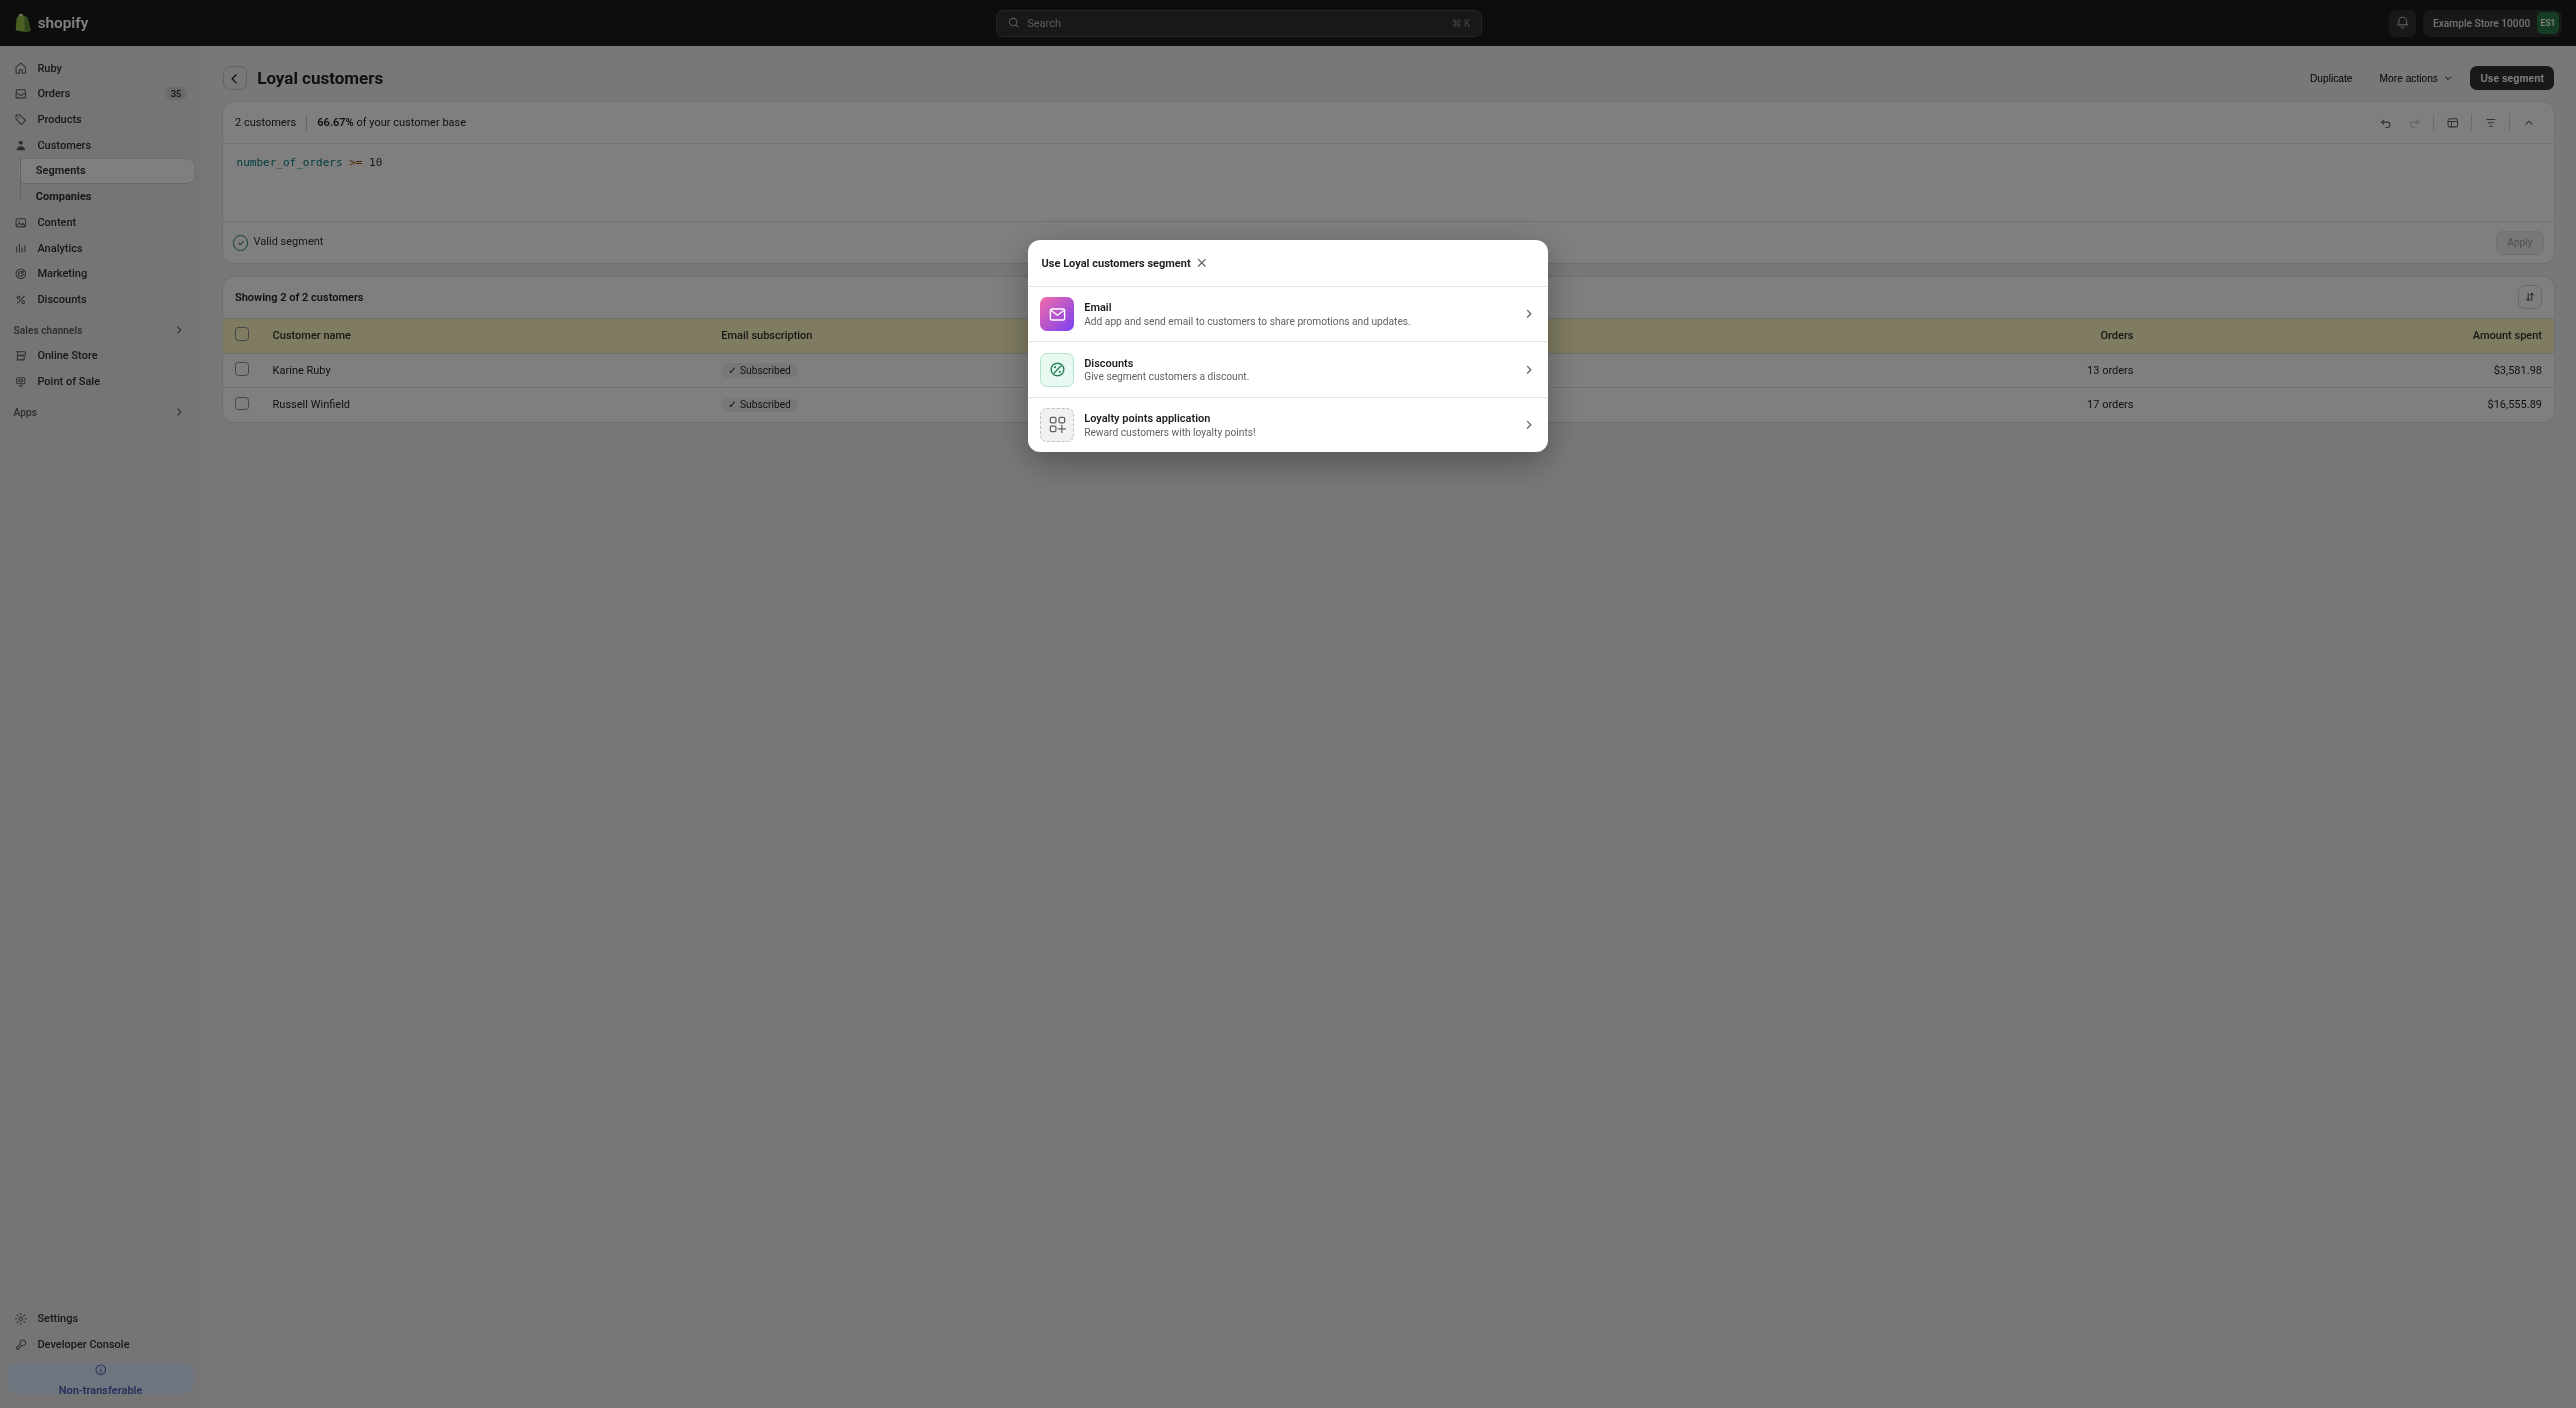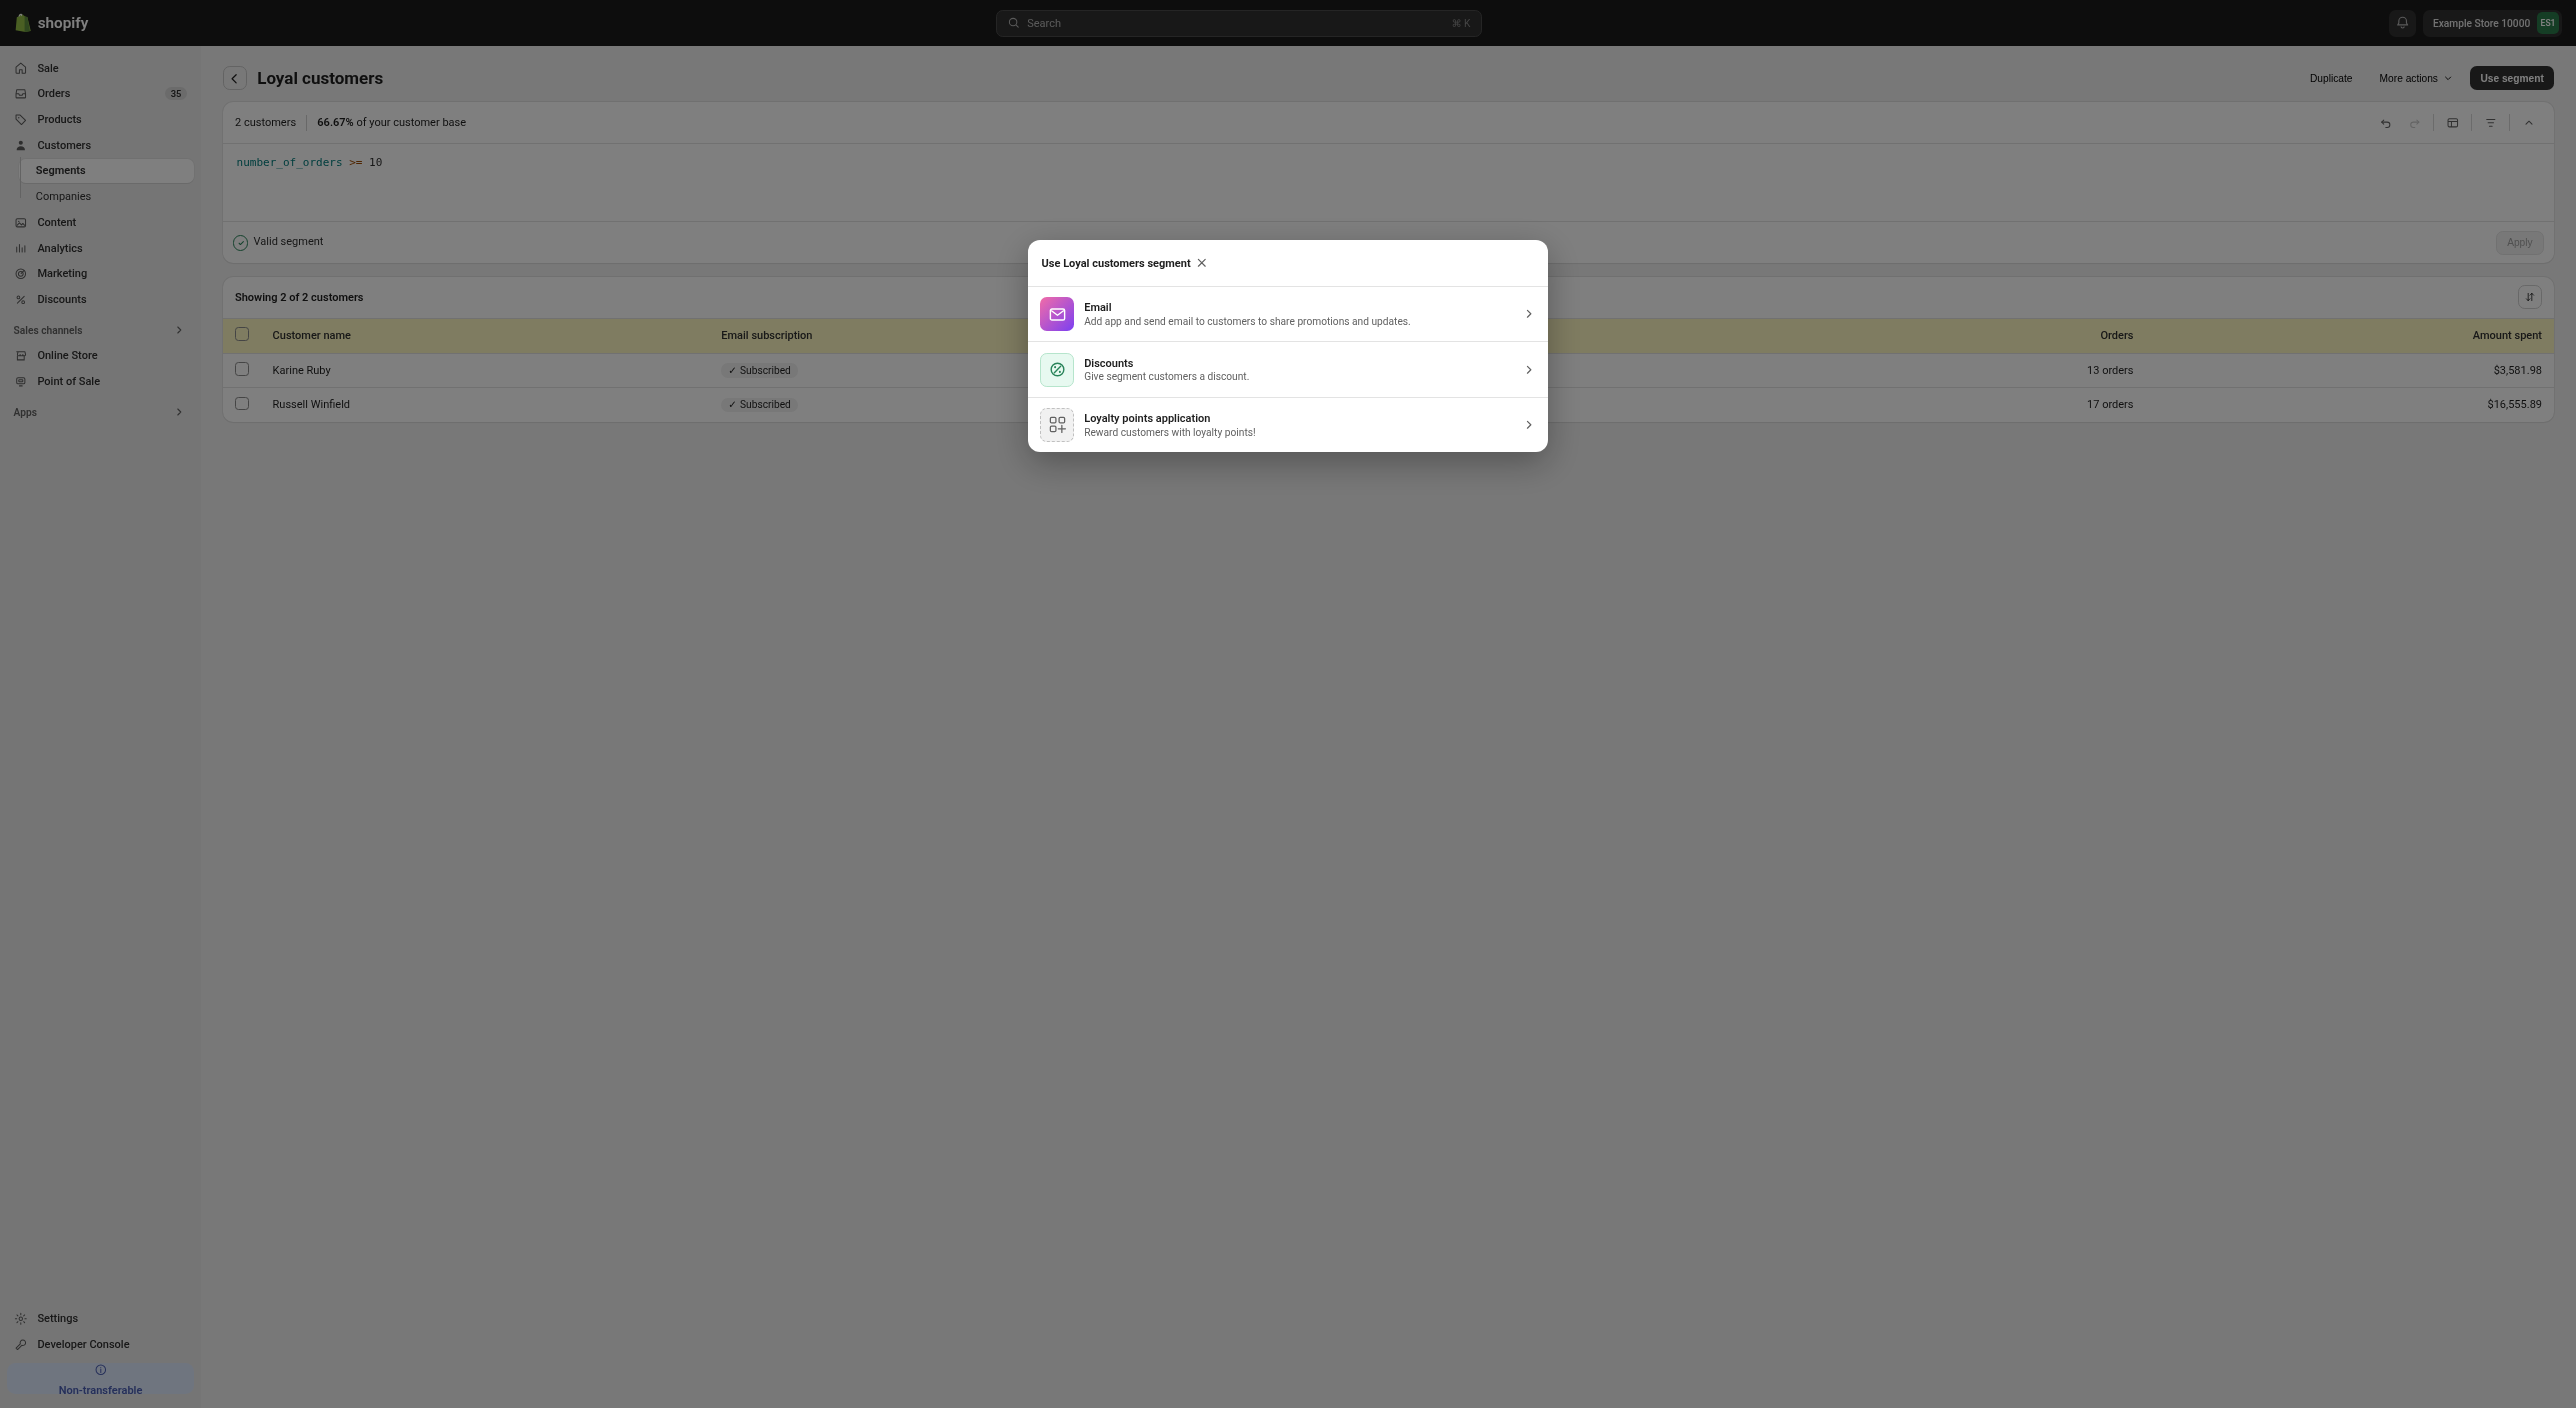--- a/index.html
+++ b/index.html
@@ -405,7 +405,7 @@
             <path d="M3 9l7-6 7 6v8a1 1 0 0 1-1 1h-4v-5H8v5H4a1 1 0 0 1-1-1V9z" stroke="currentColor" stroke-width="1.5" stroke-linejoin="round"></path>
           </svg>
         </span>
-      <span>Sale</span>
+      <span>Ruby</span>
     </div>
     <div class="nav-item">
       <span class="icon">

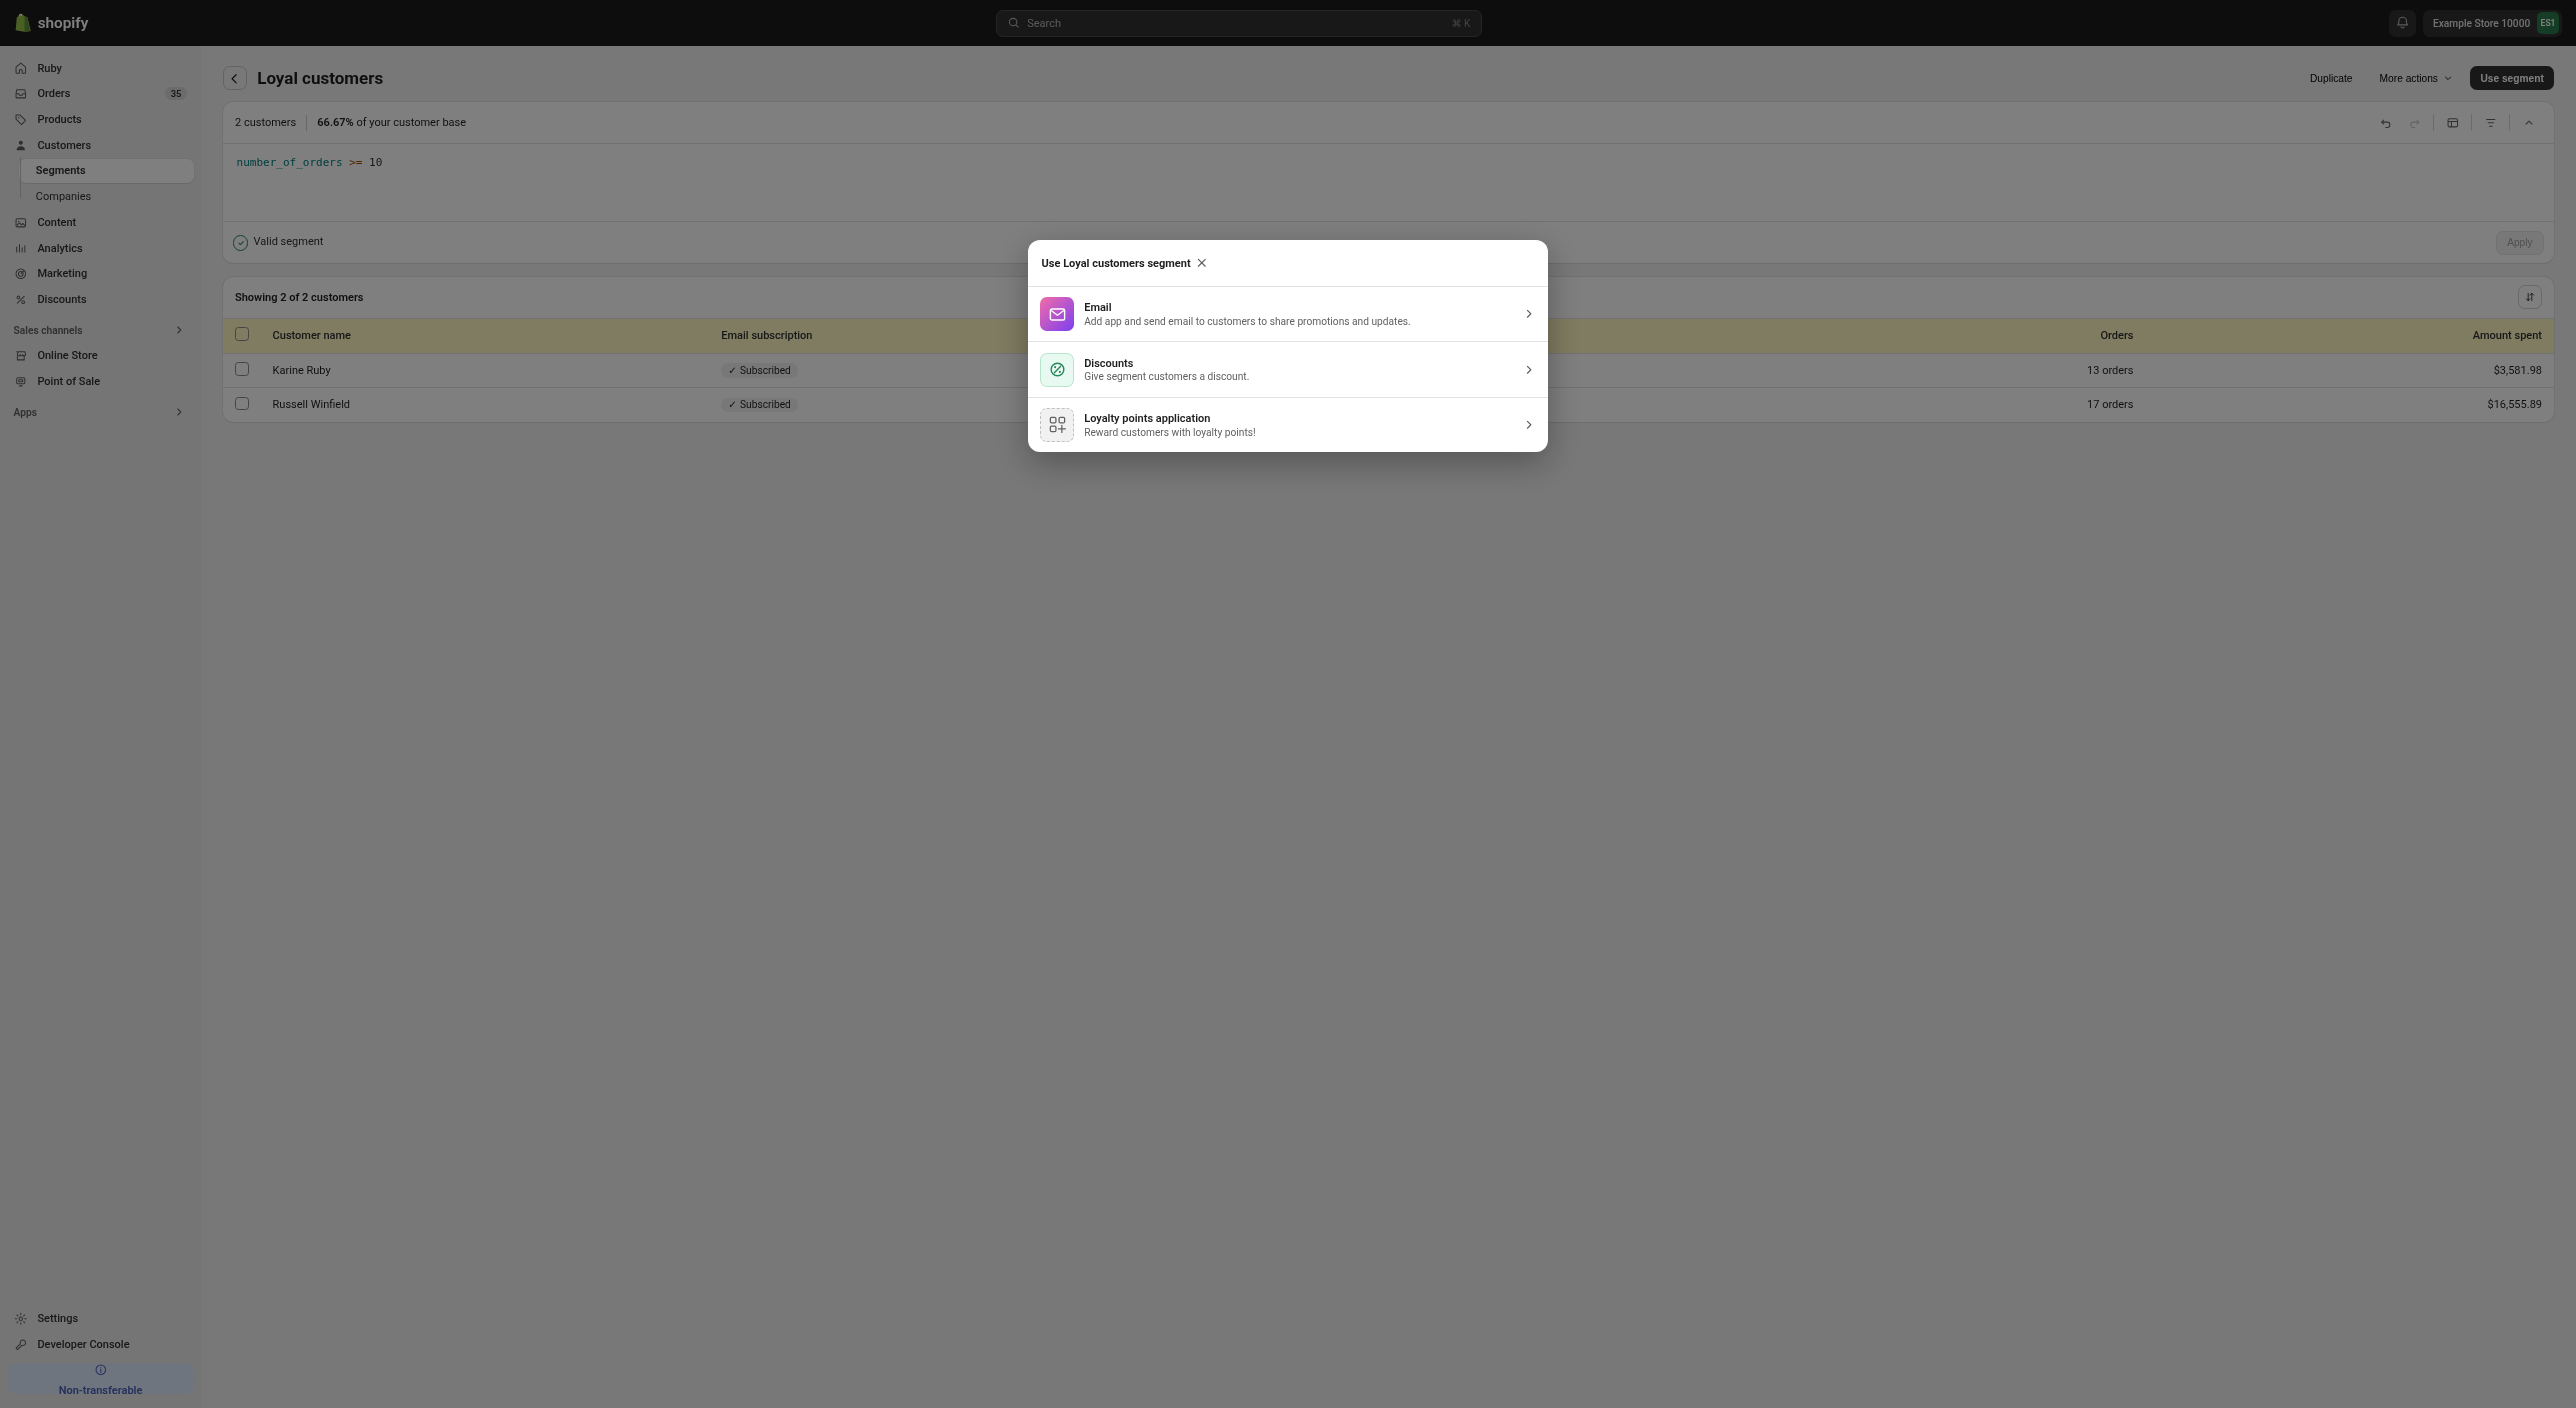--- a/index.html
+++ b/index.html
@@ -145,7 +145,7 @@
     width: 0.9px;
     background: #c7c7c7;
   }
-  .sub-item { padding-left: 17px; font-weight: 400; }
+  .sub-item { padding-left: 17px; font-weight: 700; }
   .sub-item.active { font-weight: 600; }
 
   .nav-section-title {

